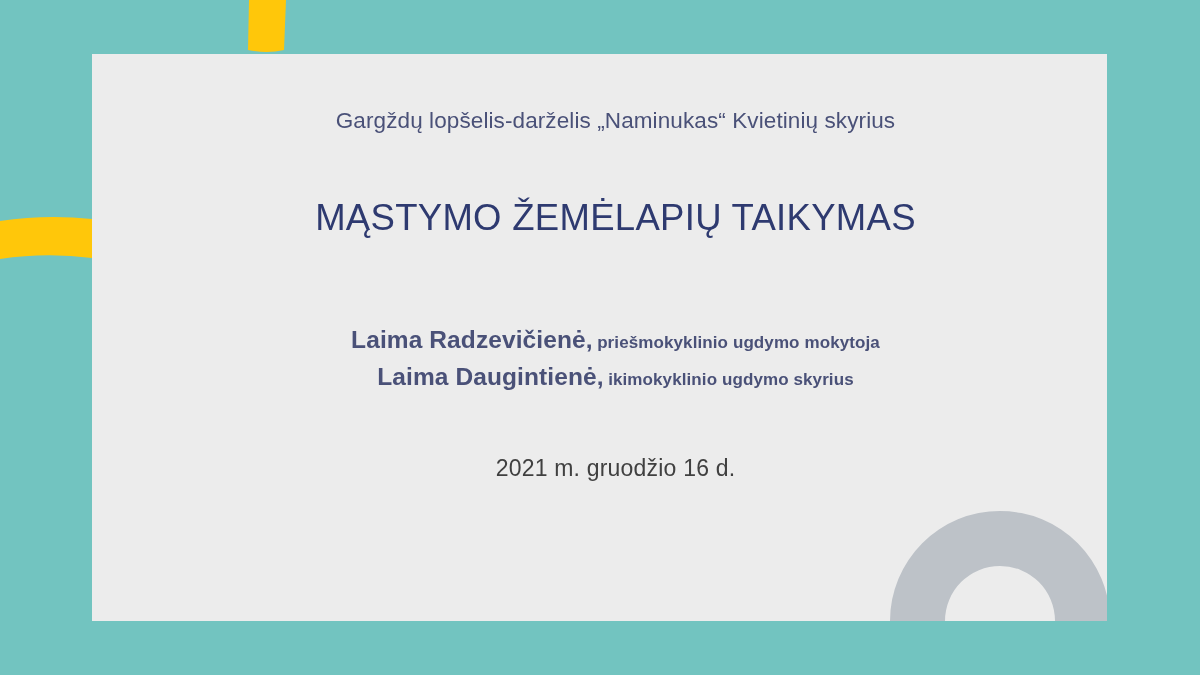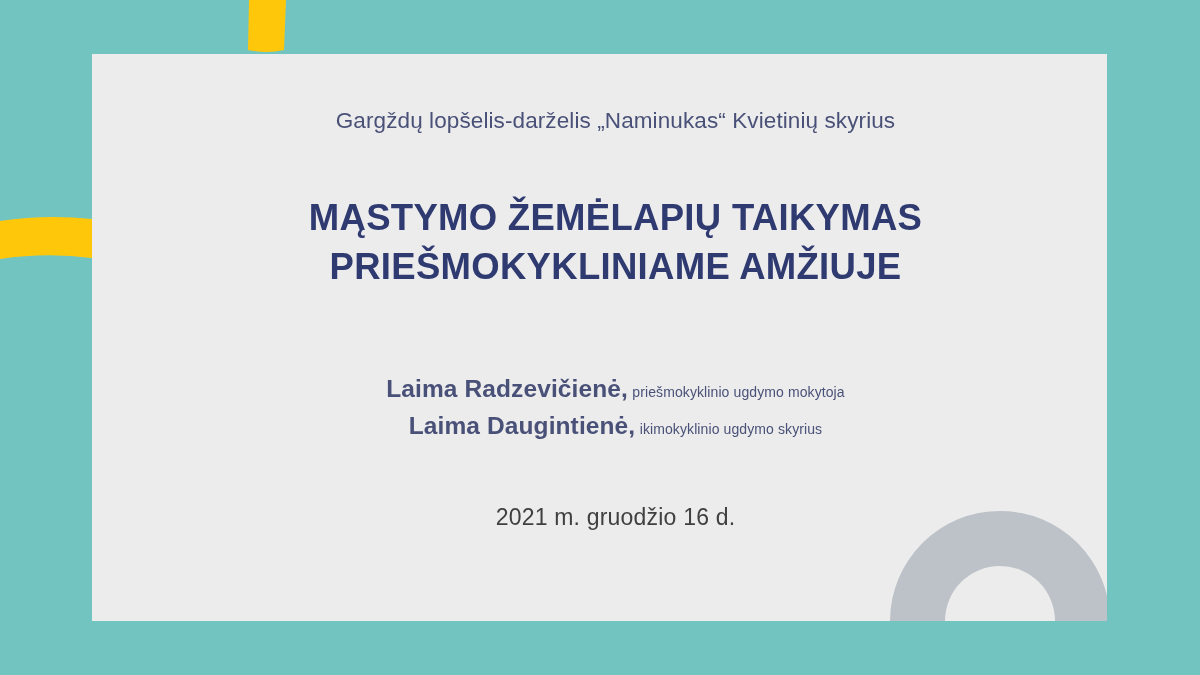--- a/index.html
+++ b/index.html
@@ -58,7 +58,7 @@
   .title {
     margin-top:60px;
     font-size:36.5px;
-    font-weight:bold;
+    font-weight:normal;
     line-height:1.34;
     letter-spacing:0.3px;
     color:#2e3a70;

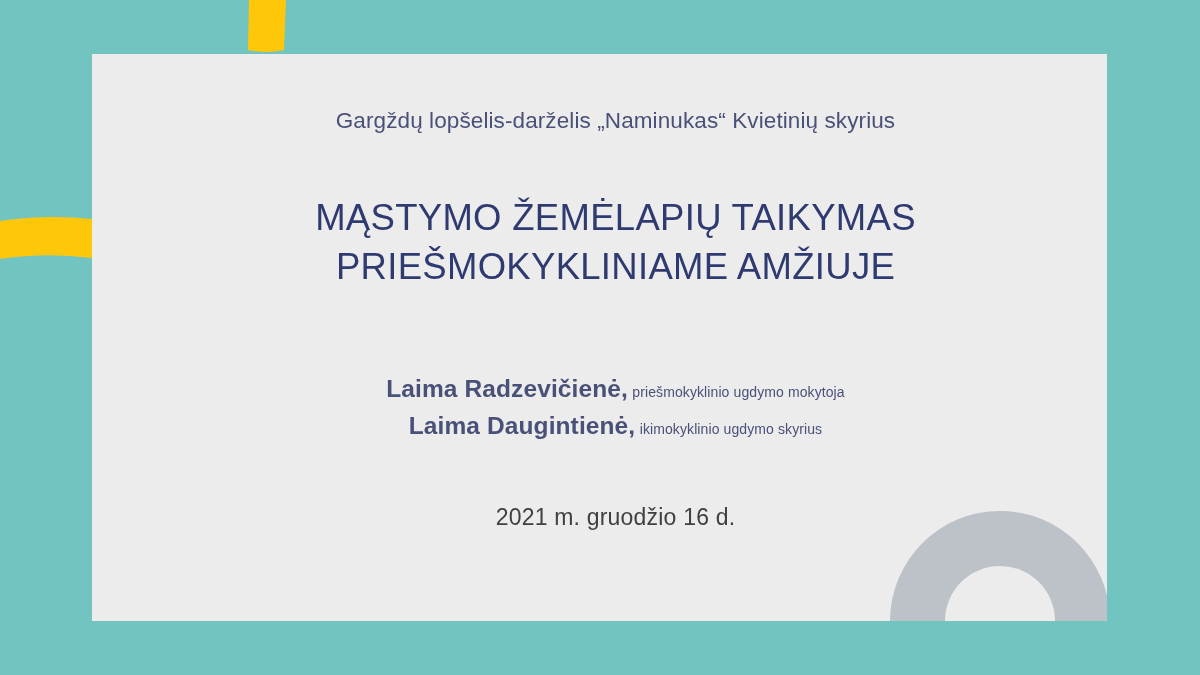--- a/index.html
+++ b/index.html
@@ -119,7 +119,6 @@
 
       <div class="title">
         <div>MĄSTYMO ŽEMĖLAPIŲ TAIKYMAS</div>
-        <div>PRIEŠMOKYKLINIAME AMŽIUJE</div>
       </div>
 
       <div class="authors">

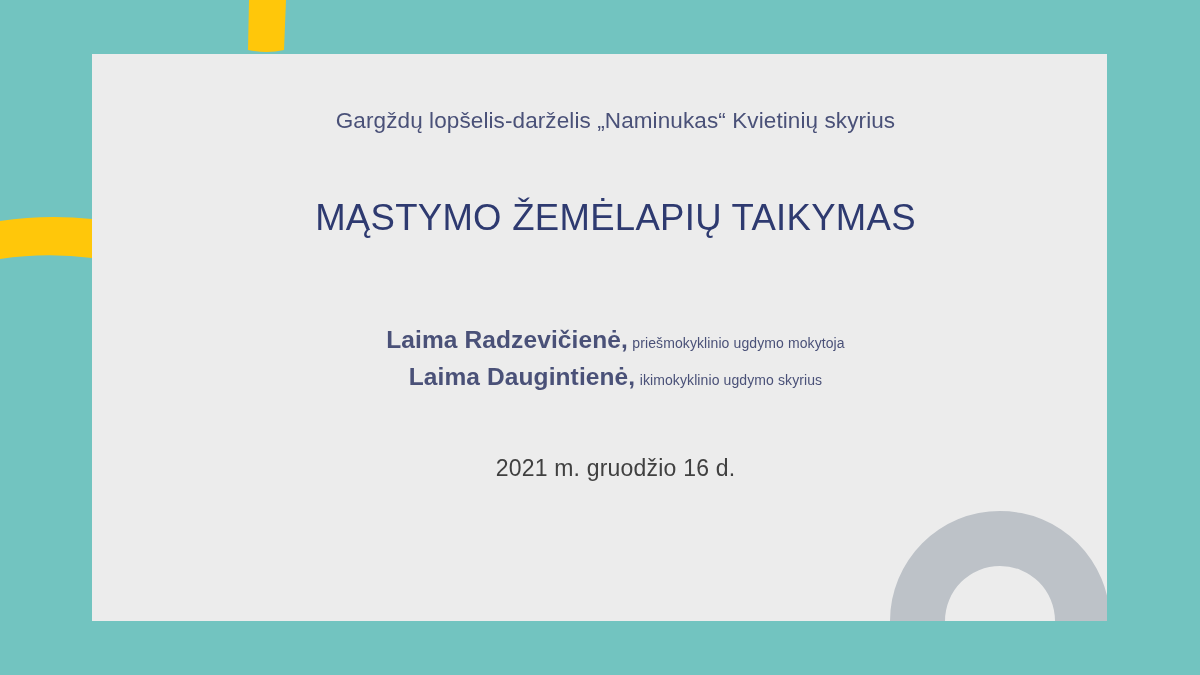--- a/index.html
+++ b/index.html
@@ -79,8 +79,8 @@
     letter-spacing:0.1px;
   }
   .author-role {
-    font-size:14px;
-    font-weight:400;
+    font-size:17px;
+    font-weight:700;
     letter-spacing:0.1px;
   }
 

